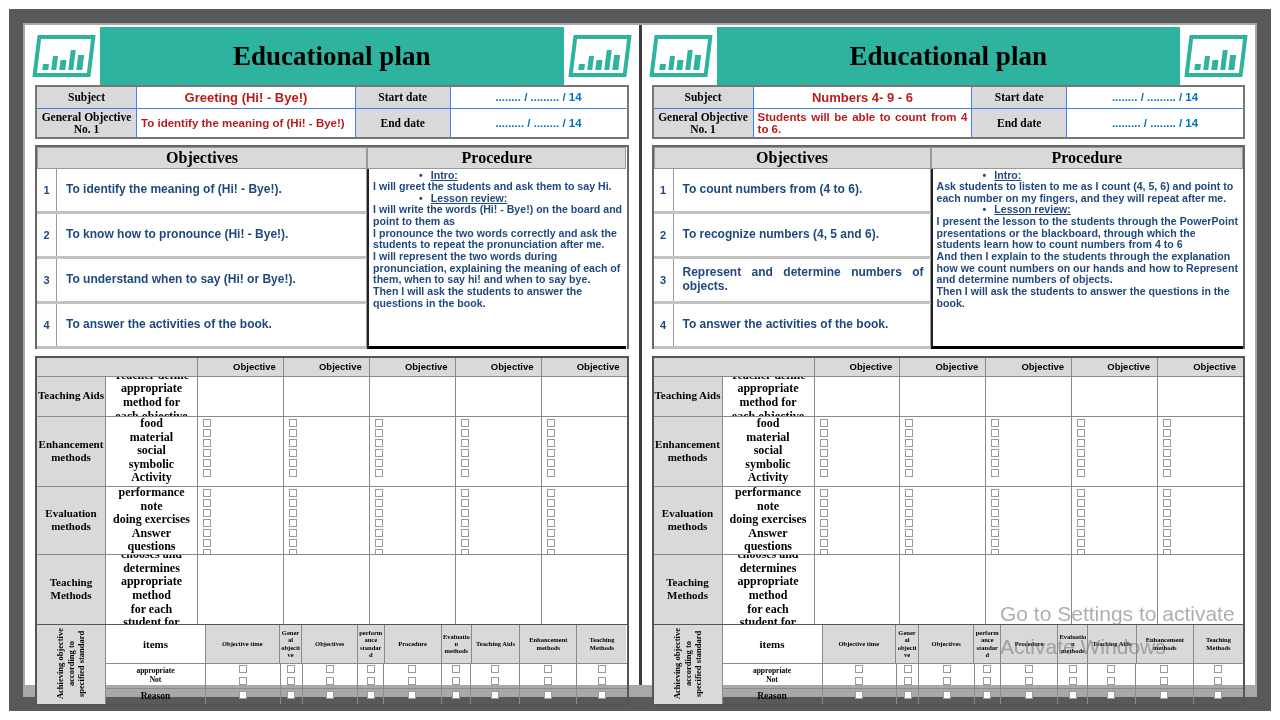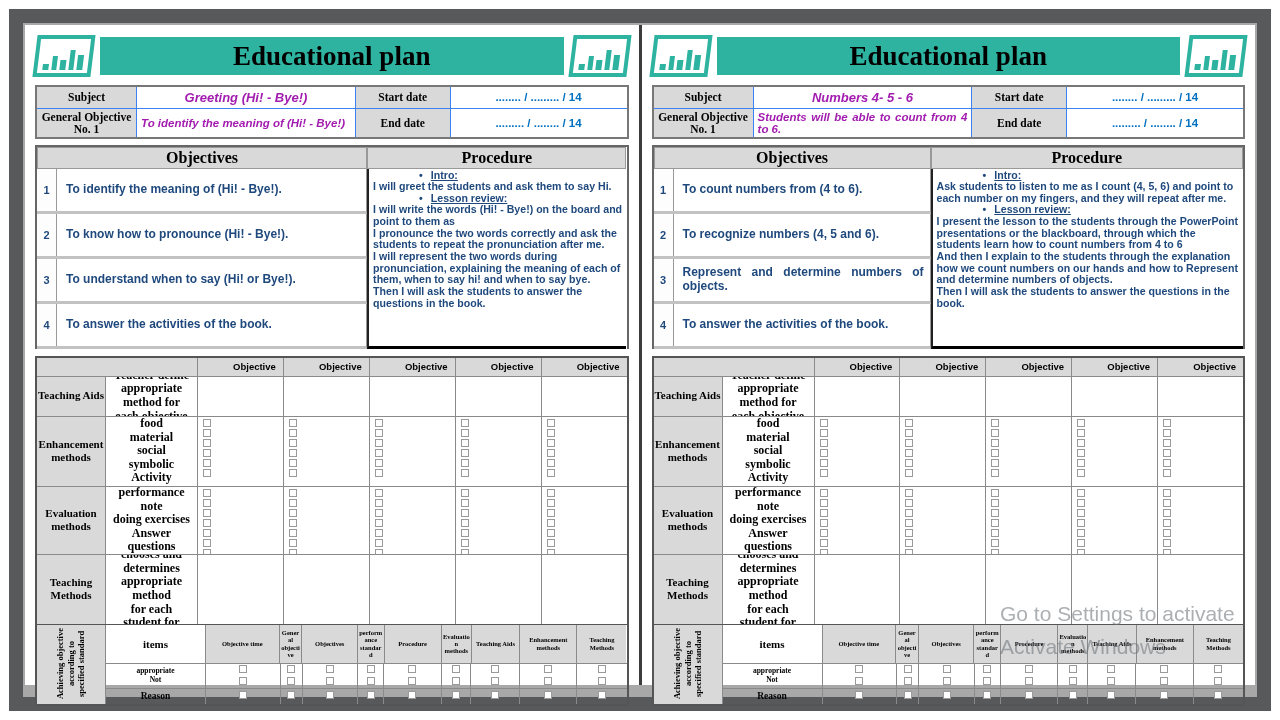--- a/index.html
+++ b/index.html
@@ -16,7 +16,7 @@
   .logo-in { width:100%; height:100%; background:#fff; display:flex; align-items:flex-end; gap:3px; padding:3px 5px; }
   .logo-in i { display:block; background:#2db3a0; width:6px; }
   .lg-dot { height:6px; } .lg-b1 { height:14px; } .lg-b2 { height:10px; } .lg-b3 { height:20px; } .lg-b4 { height:15px; }
-  .banner-title { flex:1; background:#2db3a0; height:38px; display:flex; align-items:center; justify-content:center;
+  .banner-title { flex:1; background:#2db3a0; height:58px; display:flex; align-items:center; justify-content:center;
     font-family:"Liberation Serif",serif; font-weight:bold; font-size:27px; color:#000; }
 
   

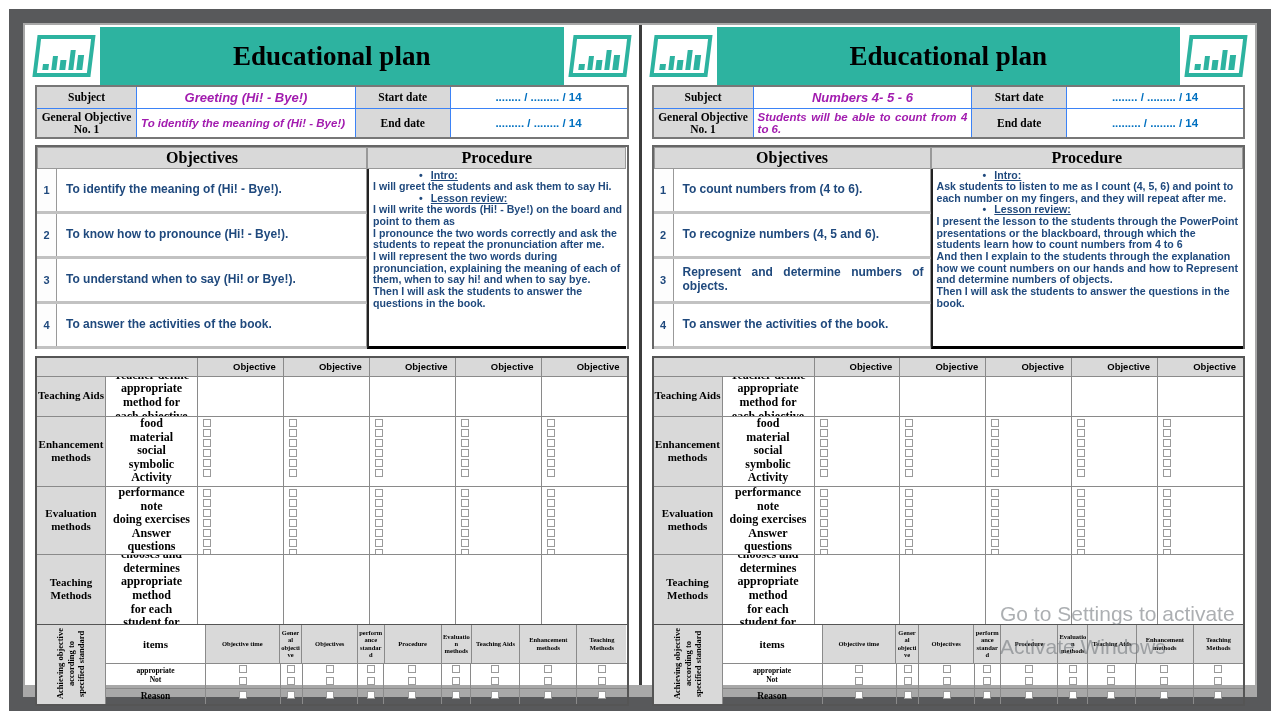--- a/index.html
+++ b/index.html
@@ -24,7 +24,7 @@
   .info td { border:1px solid #3b82f6; padding:2px 4px; }
   .info .lbl { background:#d9d9d9; font-family:"Liberation Serif",serif; font-weight:bold; font-size:11.5px; text-align:center; color:#000; }
   .c-sub  { width:17%; } .c-val { width:37%; } .c-dl { width:16%; } .c-dv { width:30%; }
-  .red-val { color:#a21caf; font-weight:bold; font-size:13px; text-align:center;font-style:italic; }
+  .red-val { color:#b91c1c; font-weight:bold; font-size:13px; text-align:center; }
   .red-val.left { text-align:left; font-size:11.5px; text-align:justify; }
   .blue-val { color:#0070c0; font-weight:bold; font-size:11.5px; text-align:center; }
   .info tr { height:22px; }

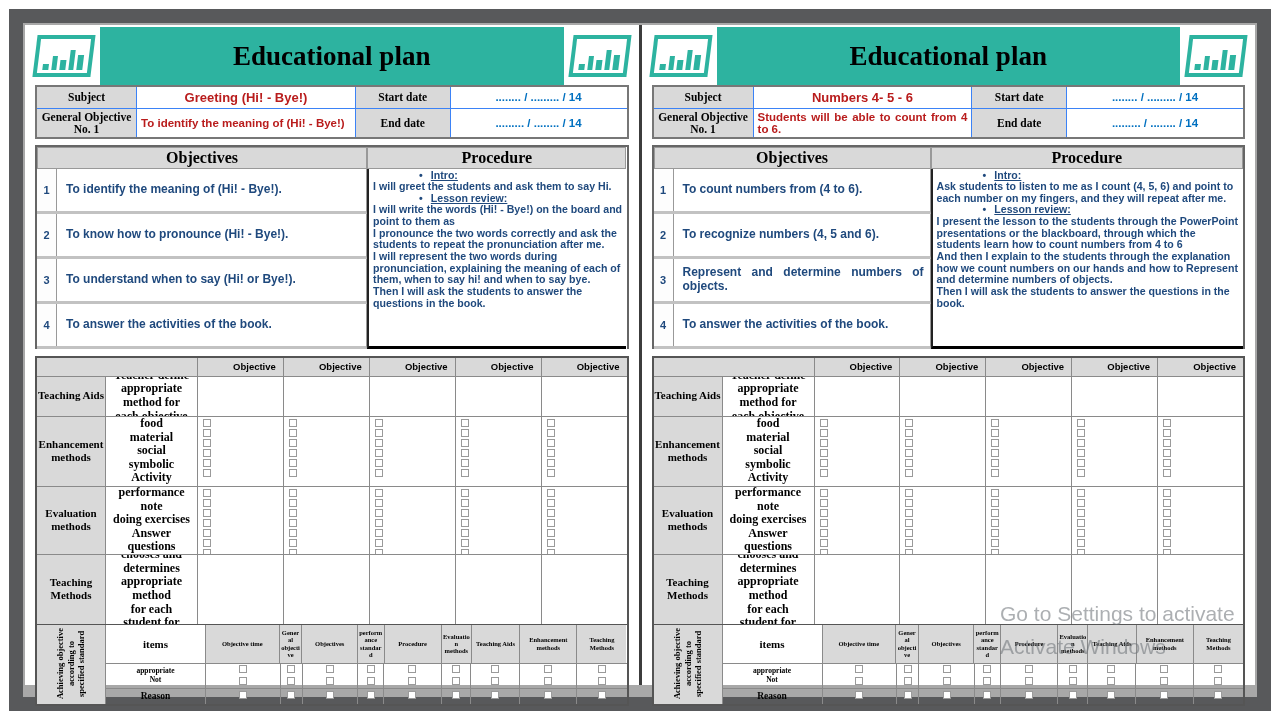--- a/index.html
+++ b/index.html
@@ -433,7 +433,7 @@
           <tbody>
               <tr>
             <td class="lbl c-sub">Subject</td>
-            <td class="red-val c-val">Numbers  4- 5 - 6</td>
+            <td class="red-val c-val">Numbers  4- 9 - 6</td>
             <td class="lbl c-dl">Start date</td>
             <td class="blue-val c-dv">........ / ......... / 14</td>
           </tr>

